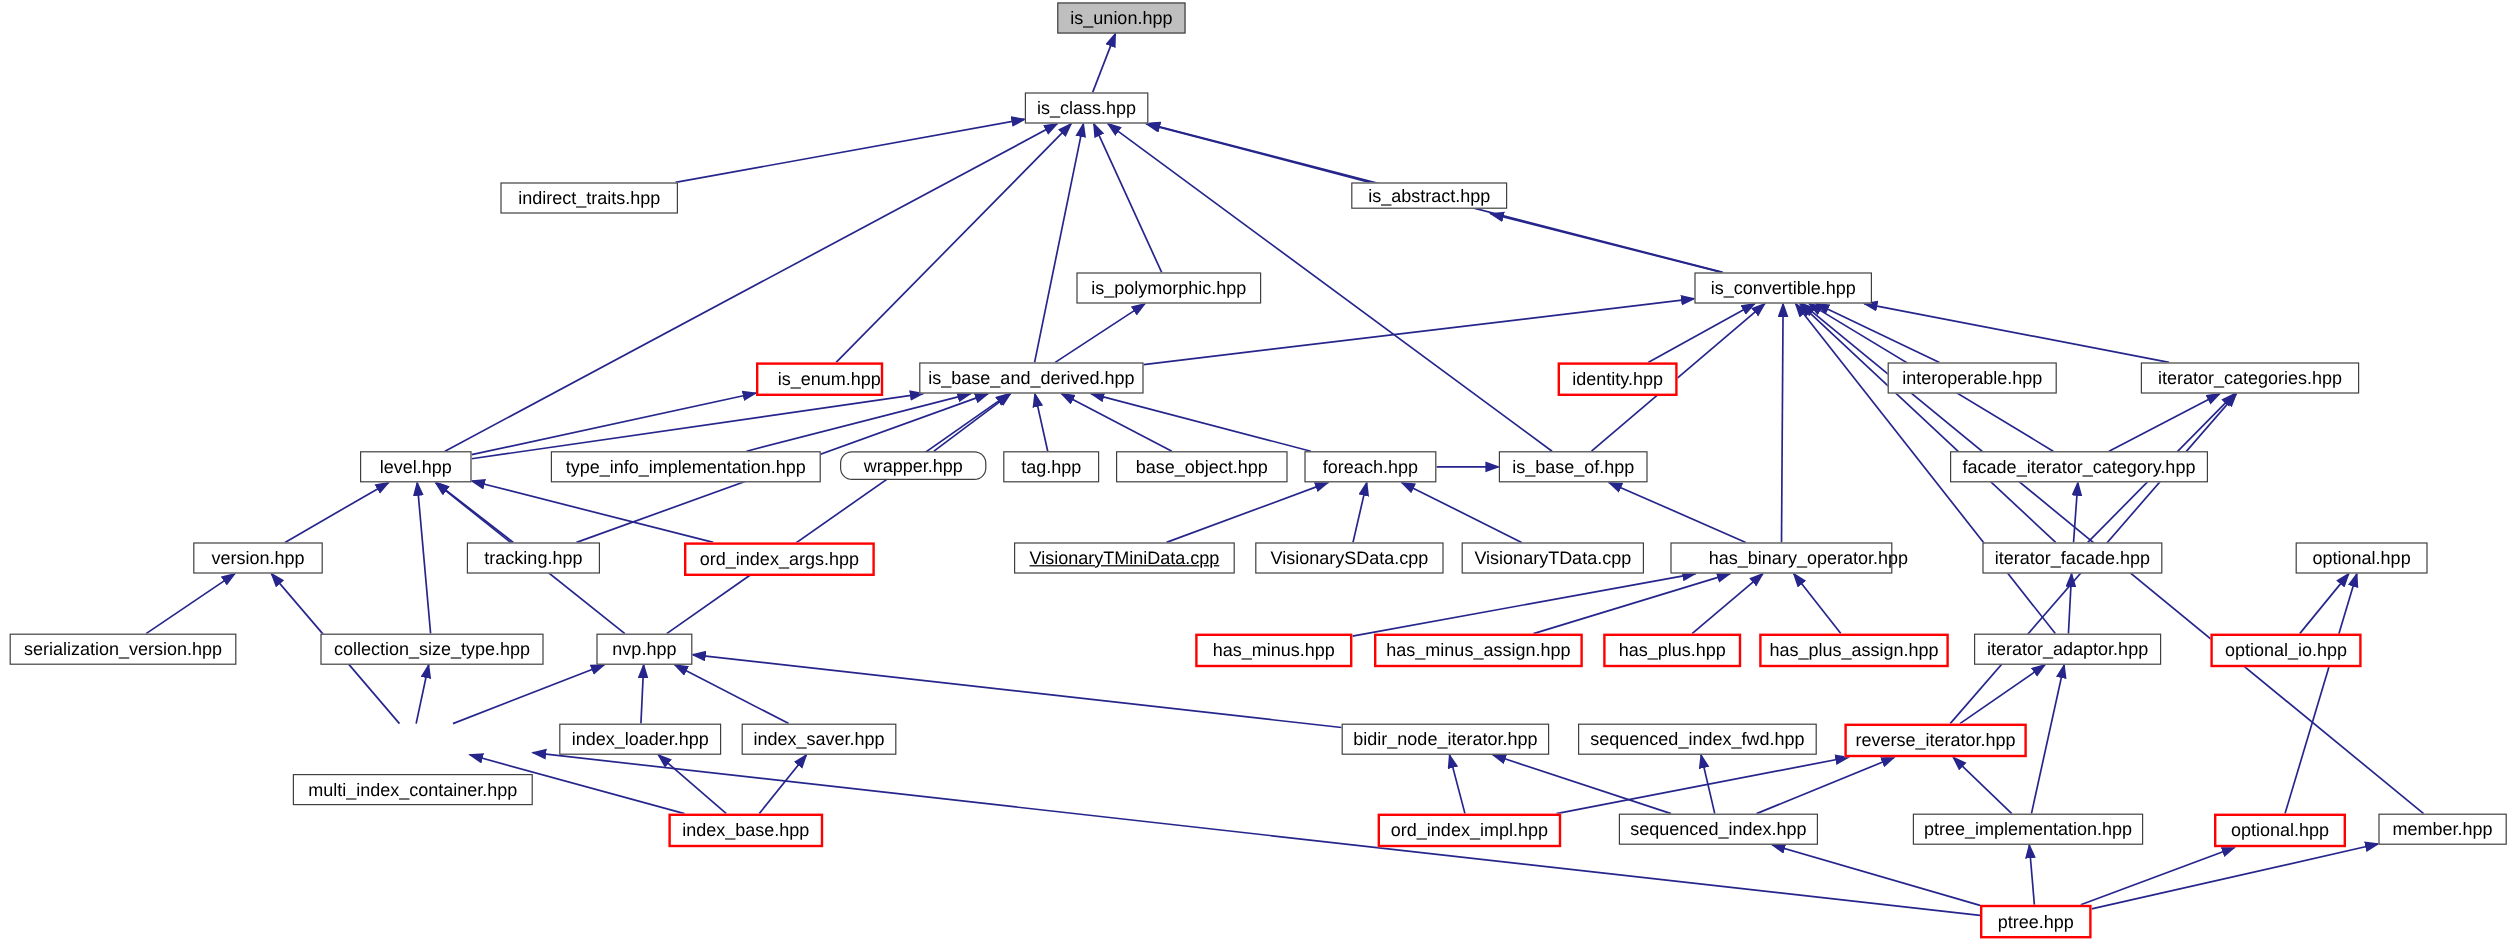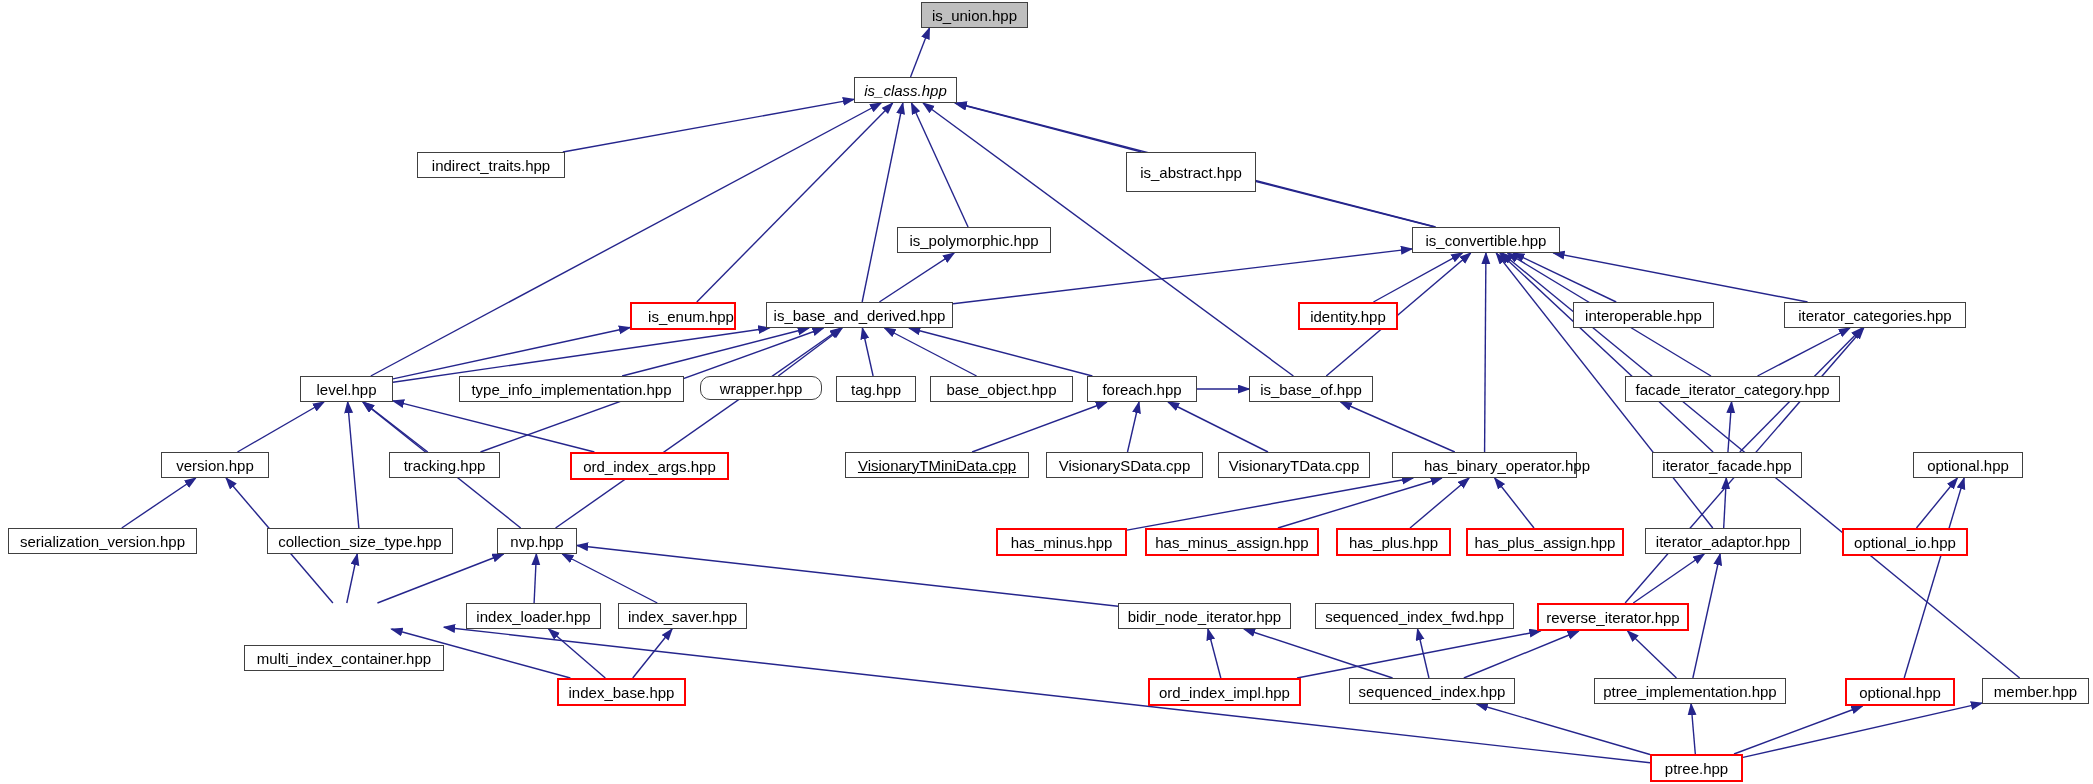--- a/index.html
+++ b/index.html
@@ -139,7 +139,7 @@
       </g>
   </svg>
   <div id="node-group">
-      <div class="graph-node filled" style="left: 881px; top: 2px; width: 107px; height: 26px; margin-left: 40px;">
+      <div class="graph-node filled" style="left: 881px; top: 2px; width: 107px; height: 26px;">
         <span class="node-label">is_union.hpp</span>
       </div>
       <div class="graph-node" style="left: 854px; top: 77px; width: 103px; height: 26px; font-style: italic;">

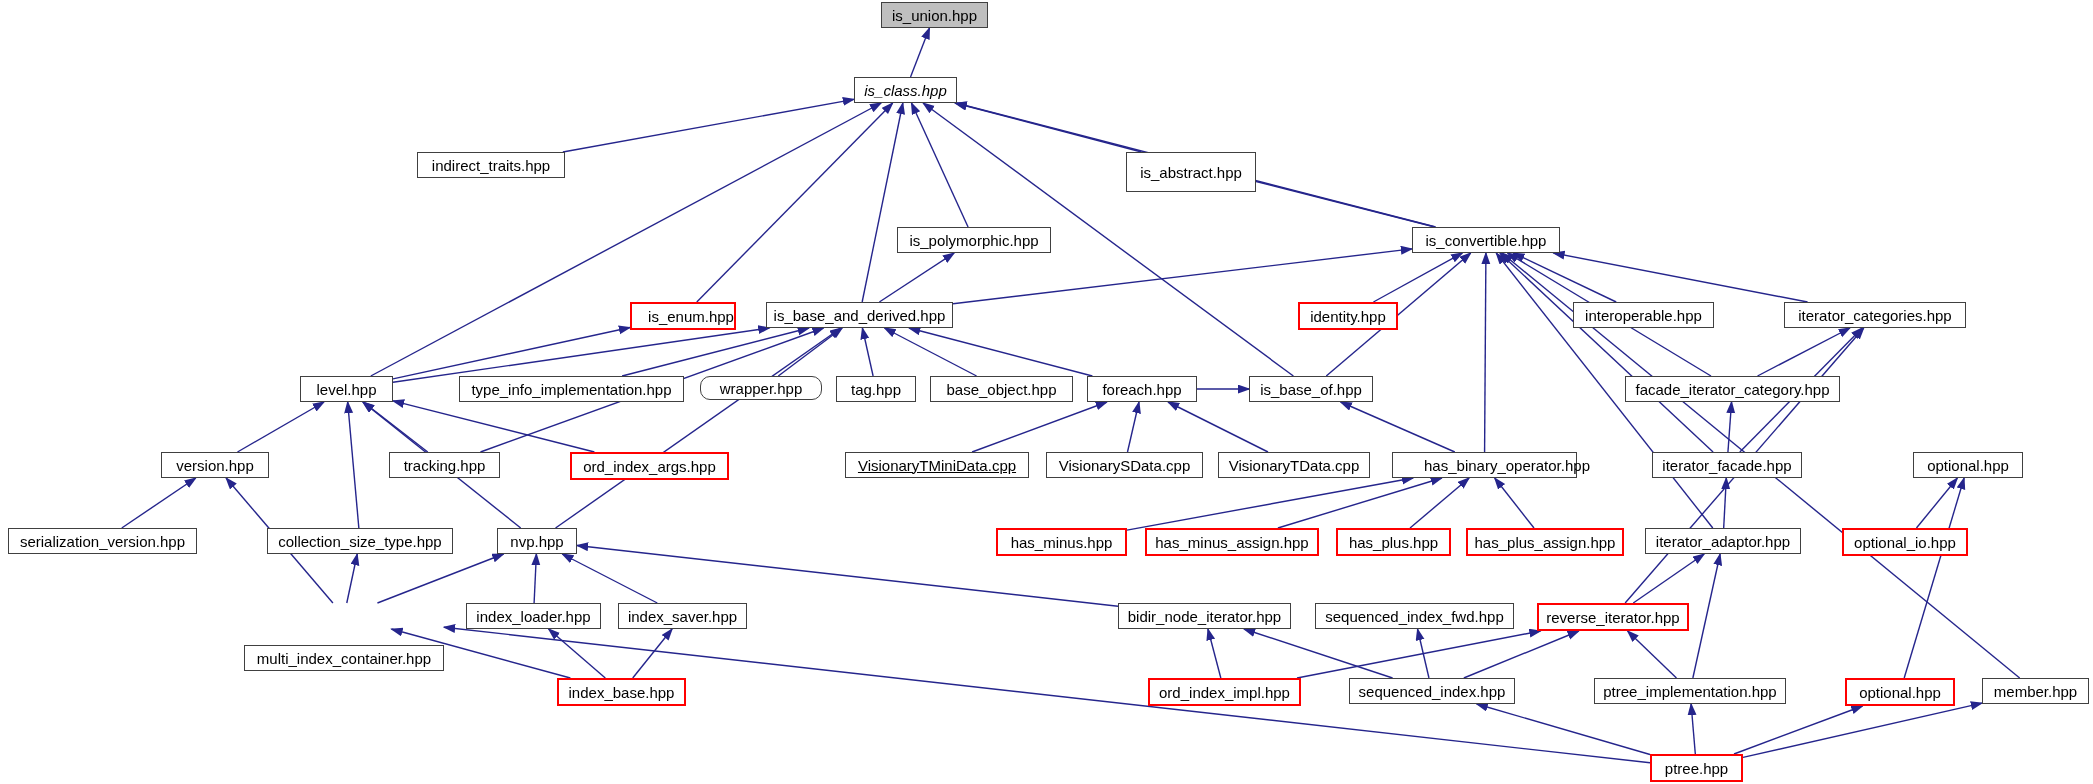--- a/index.html
+++ b/index.html
@@ -142,7 +142,7 @@
       <div class="graph-node filled" style="left: 881px; top: 2px; width: 107px; height: 26px;">
         <span class="node-label">is_union.hpp</span>
       </div>
-      <div class="graph-node" style="left: 854px; top: 77px; width: 103px; height: 26px; font-style: italic;">
+      <div class="graph-node" style="left: 854px; top: 77px; width: 103px; height: 26px;">
         <span class="node-label">is_class.hpp</span>
       </div>
       <div class="graph-node" style="left: 417px; top: 152px; width: 148px; height: 26px;">

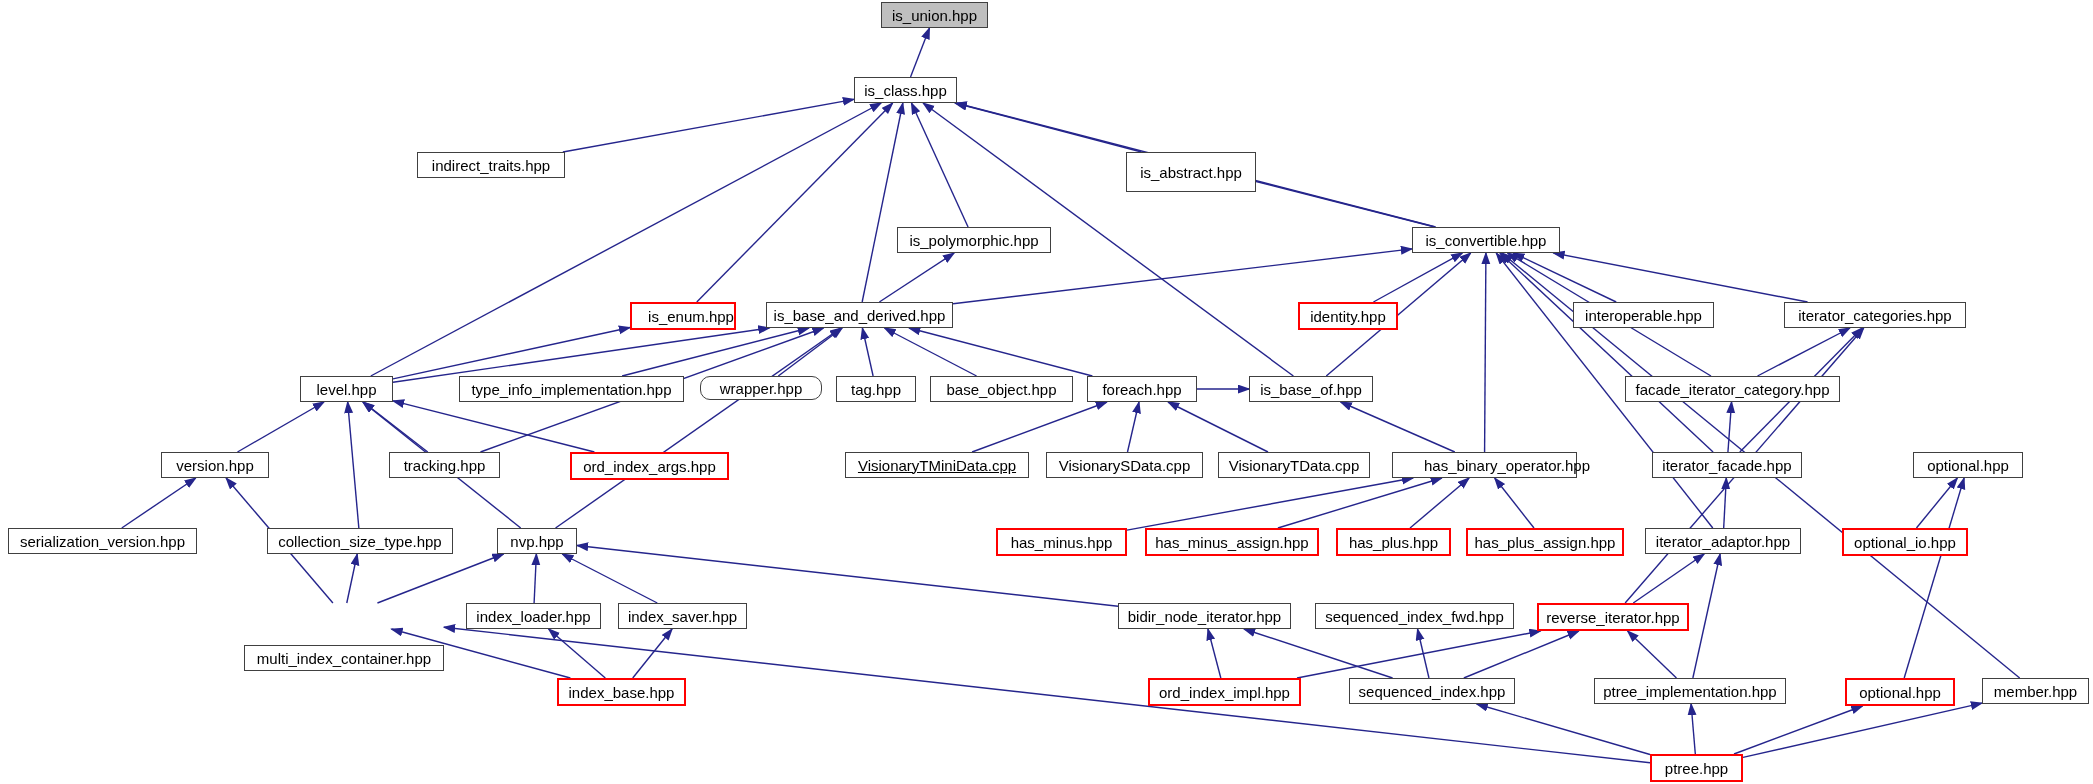--- a/index.html
+++ b/index.html
@@ -148,7 +148,7 @@
       <div class="graph-node" style="left: 417px; top: 152px; width: 148px; height: 26px;">
         <span class="node-label">indirect_traits.hpp</span>
       </div>
-      <div class="graph-node" style="left: 1126px; top: 152px; width: 130px; height: 40px;">
+      <div class="graph-node" style="left: 1126px; top: 152px; width: 130px; height: 22px;">
         <span class="node-label">is_abstract.hpp</span>
       </div>
       <div class="graph-node" style="left: 1412px; top: 227px; width: 148px; height: 26px;">

